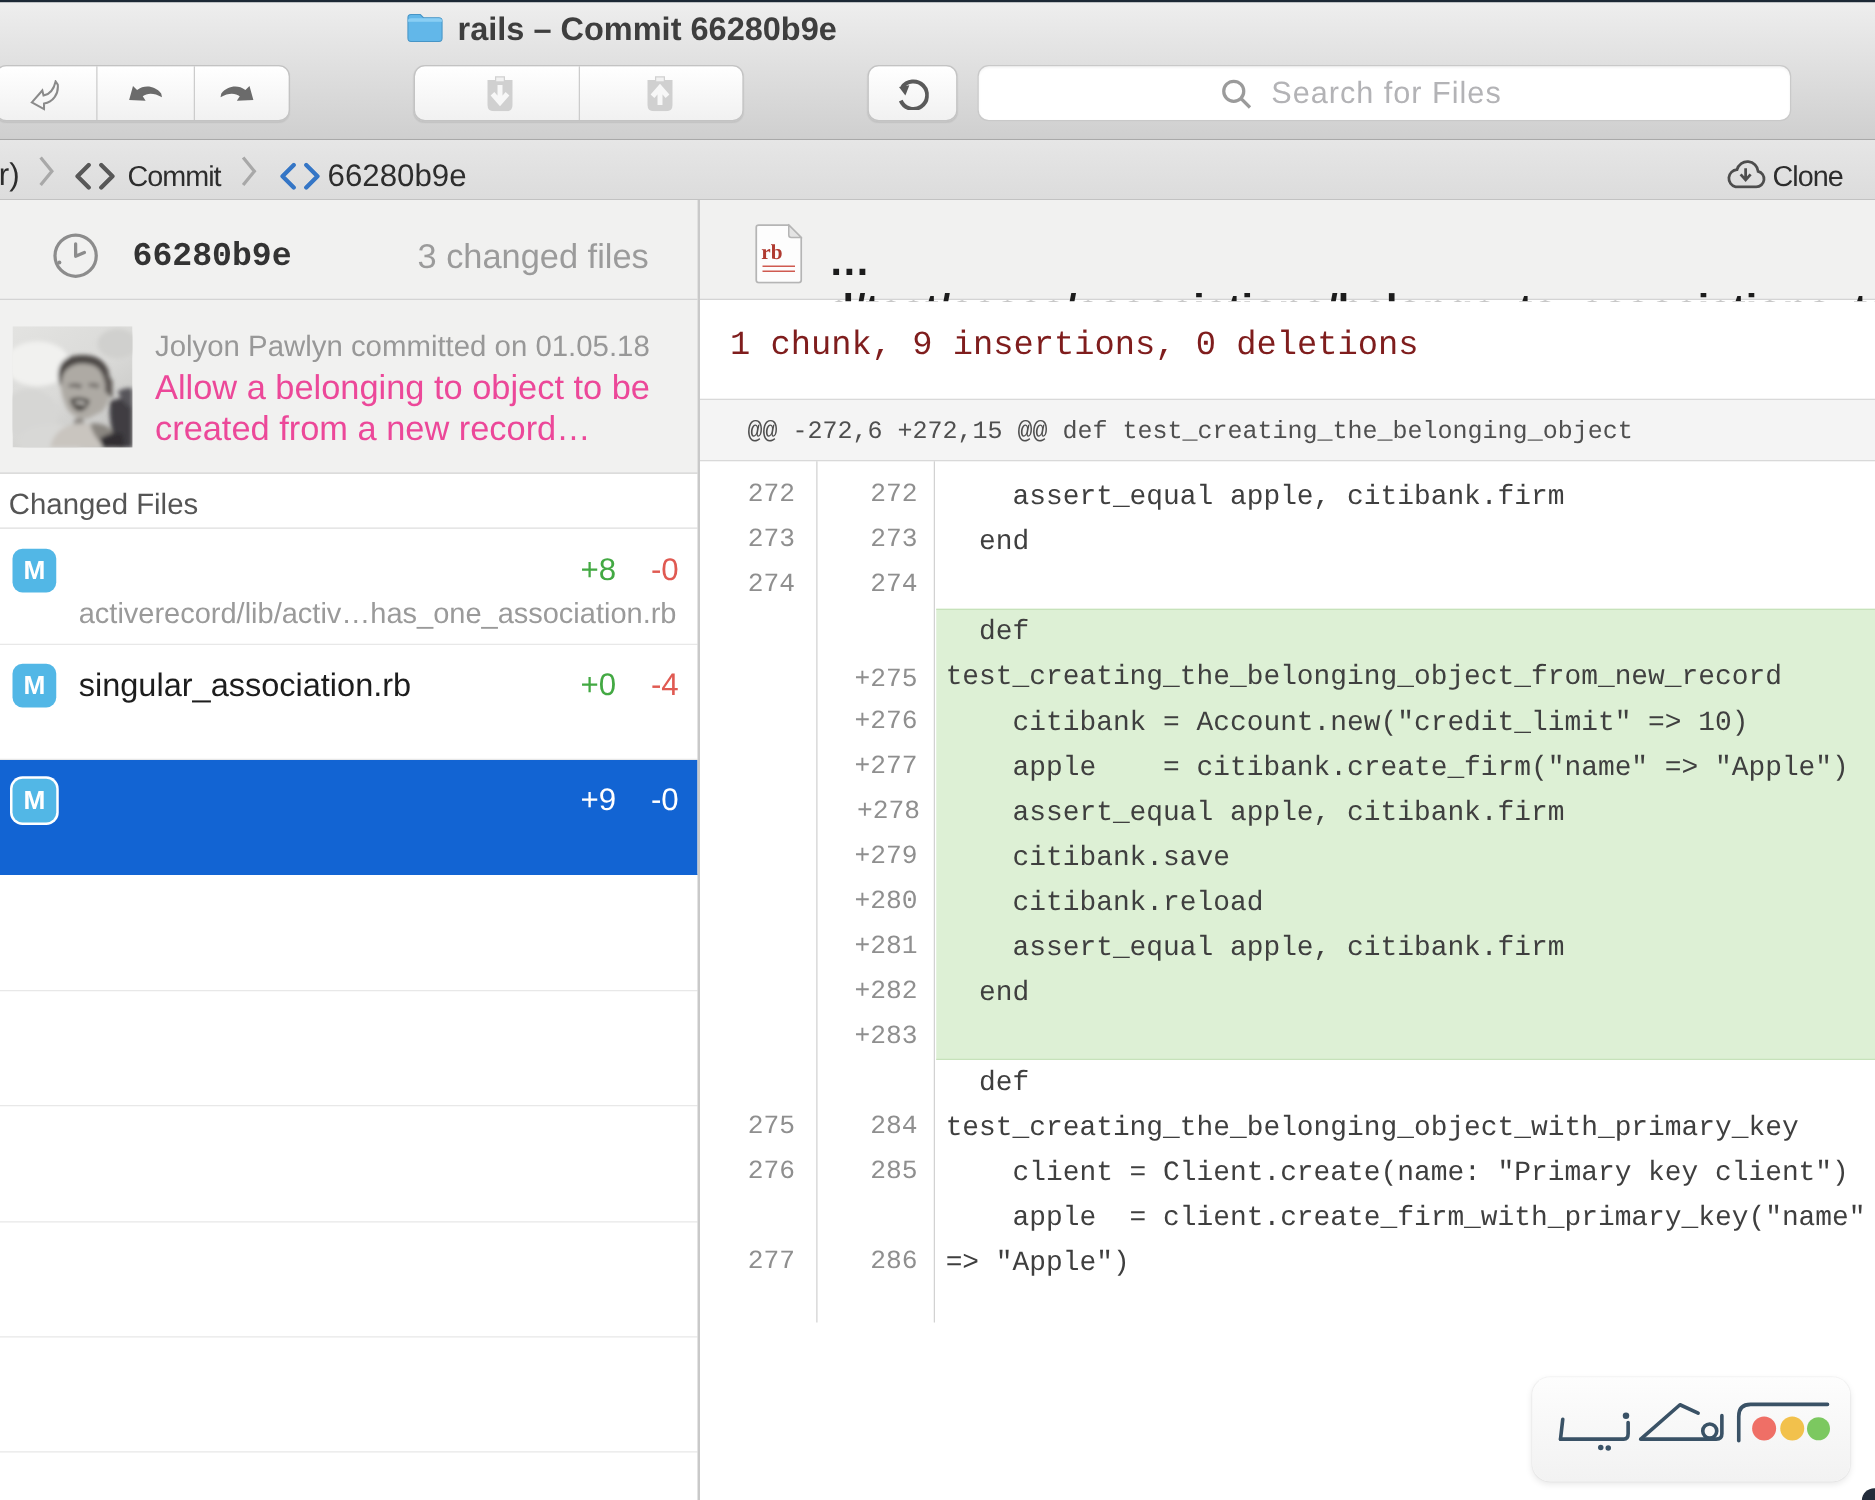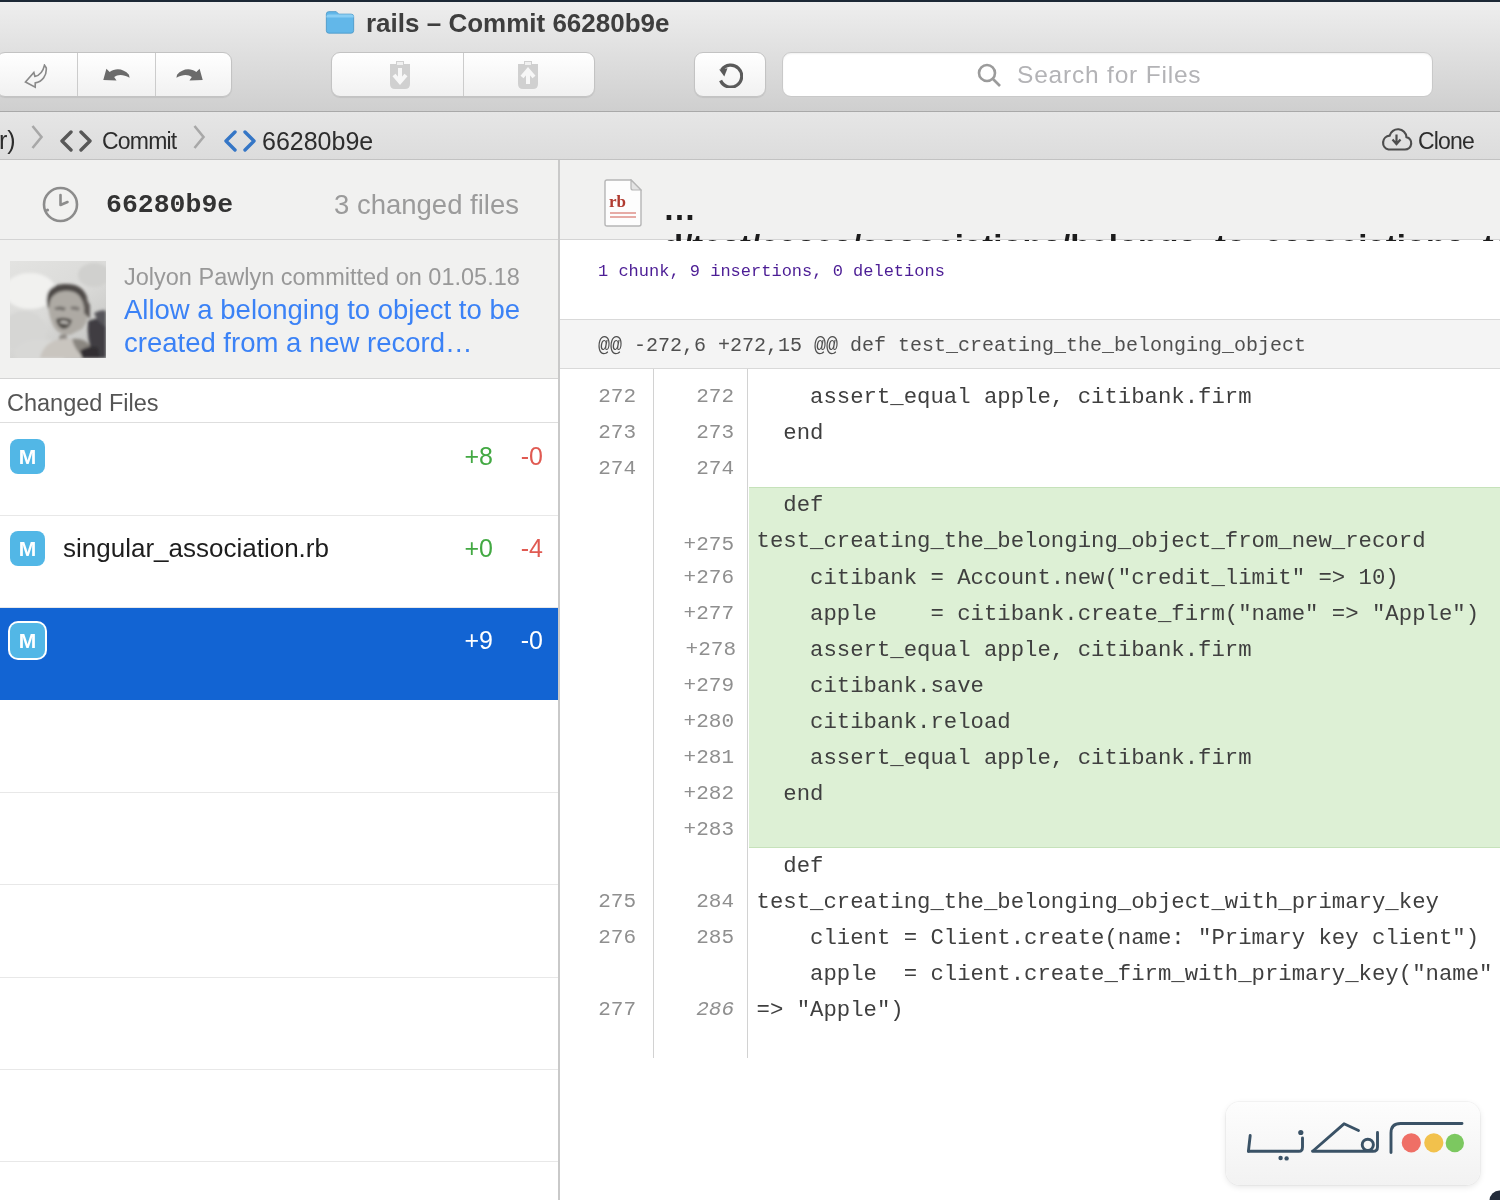--- a/index.html
+++ b/index.html
@@ -223,7 +223,7 @@
   <div class="abs" style="left:663px; top:190px; font-size:33px; font-weight:bold; color:#1c1c1c;">…d/test/cases/associations/belongs_to_associations_test.rb</div>
 
   <div class="abs" id="statsrow"></div>
-  <div class="abs mono" style="left:598px; top:262px; font-size:17px; color:#4c1d95;">1 chunk, 9 insertions, 0 deletions</div>
+  <div class="abs mono" style="left:584px; top:262px; font-size:27px; color:#7f1d1d;">1 chunk, 9 insertions, 0 deletions</div>
 
   <div class="abs" id="chunkbar"></div>
   <div class="abs mono" style="left:598px; top:334px; font-size:20px; color:#4f4f4f;">@@ -272,6 +272,15 @@ def test_creating_the_belonging_object</div>

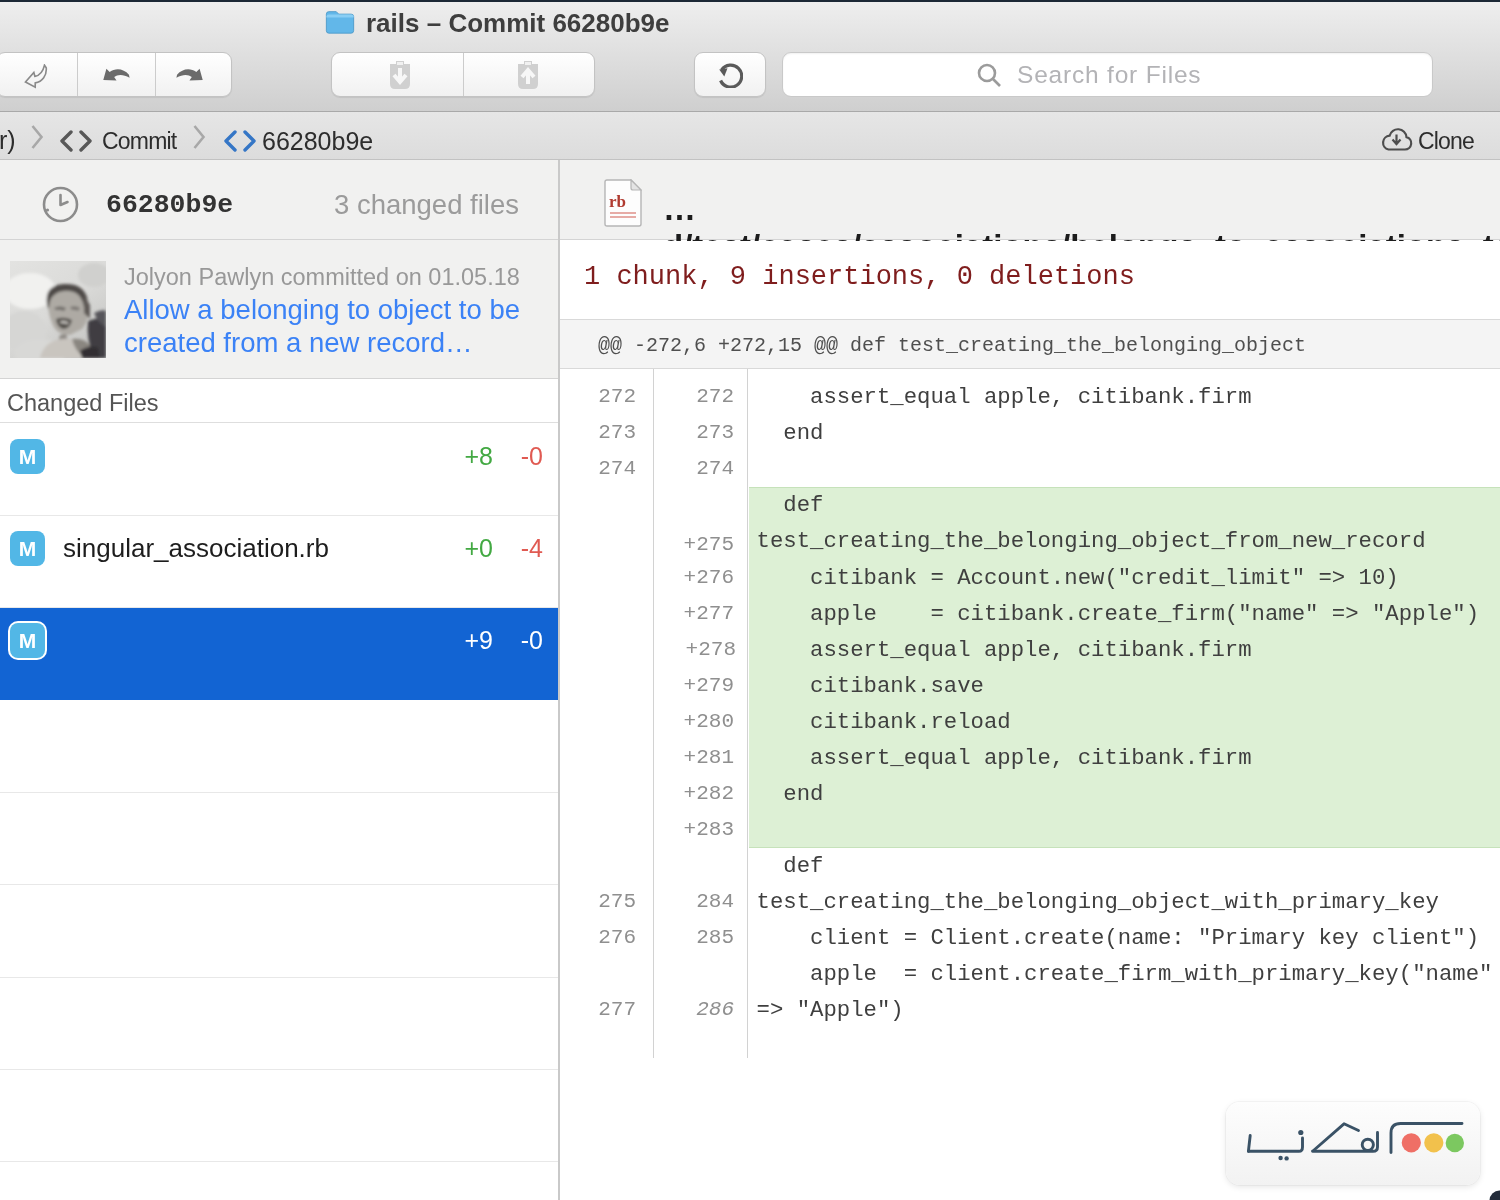--- a/index.html
+++ b/index.html
@@ -185,7 +185,7 @@
     </g>
   </svg>
   <div class="abs" style="left:124px; top:264px; font-size:23.5px; color:#989898;">Jolyon Pawlyn committed on 01.05.18</div>
-  <div class="abs" style="left:124px; top:293px; font-size:27.5px; color:#3b82f6; line-height:33px;">Allow a belonging to object to be<br>created from a new record…</div>
+  <div class="abs" style="left:124px; top:293px; font-size:27.5px; color:#ec4899; line-height:33px;">Allow a belonging to object to be<br>created from a new record…</div>
 
   <div class="abs" id="changedbar"></div>
   <div class="abs" style="left:7px; top:390px; font-size:23.5px; color:#555;">Changed Files</div>

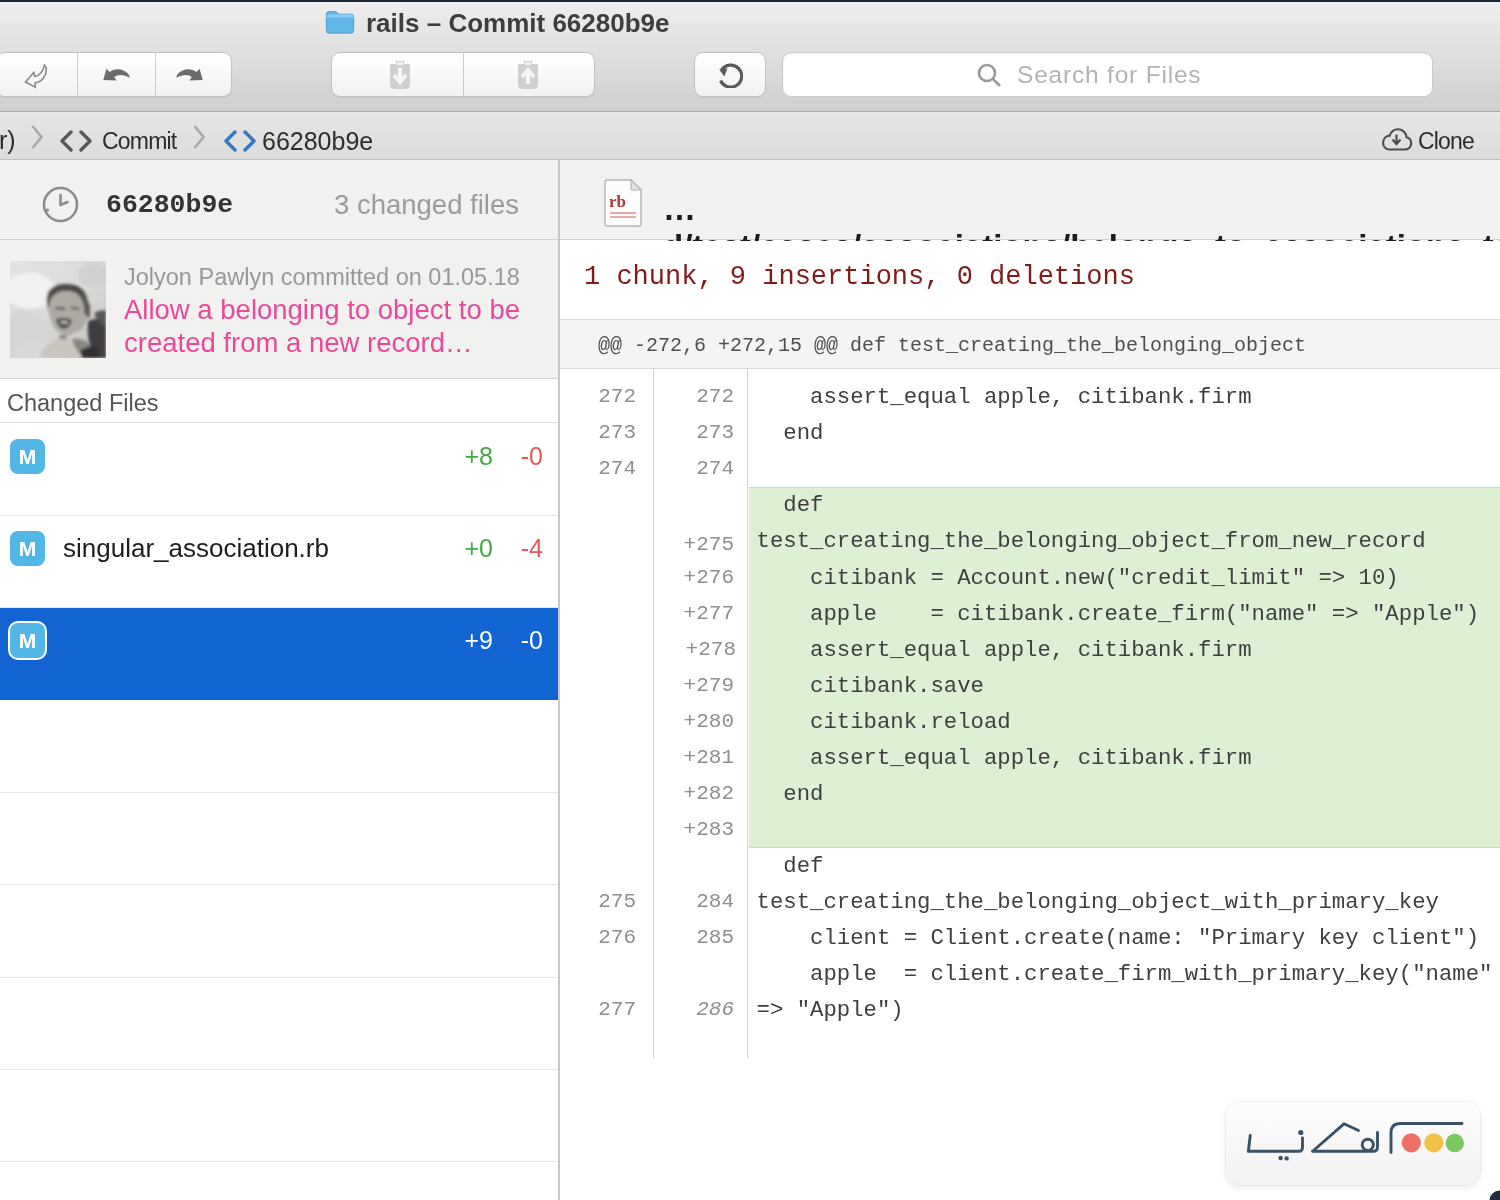--- a/index.html
+++ b/index.html
@@ -194,6 +194,7 @@
     <div class="badge">M</div>
     <div class="fplus" style="left:433px;">+8</div>
     <div class="fminus" style="left:483px;">-0</div>
+    <div class="fpath">activerecord/lib/activ…has_one_association.rb</div>
   </div>
   <div class="filerow" style="top:516px;">
     <div class="badge">M</div>

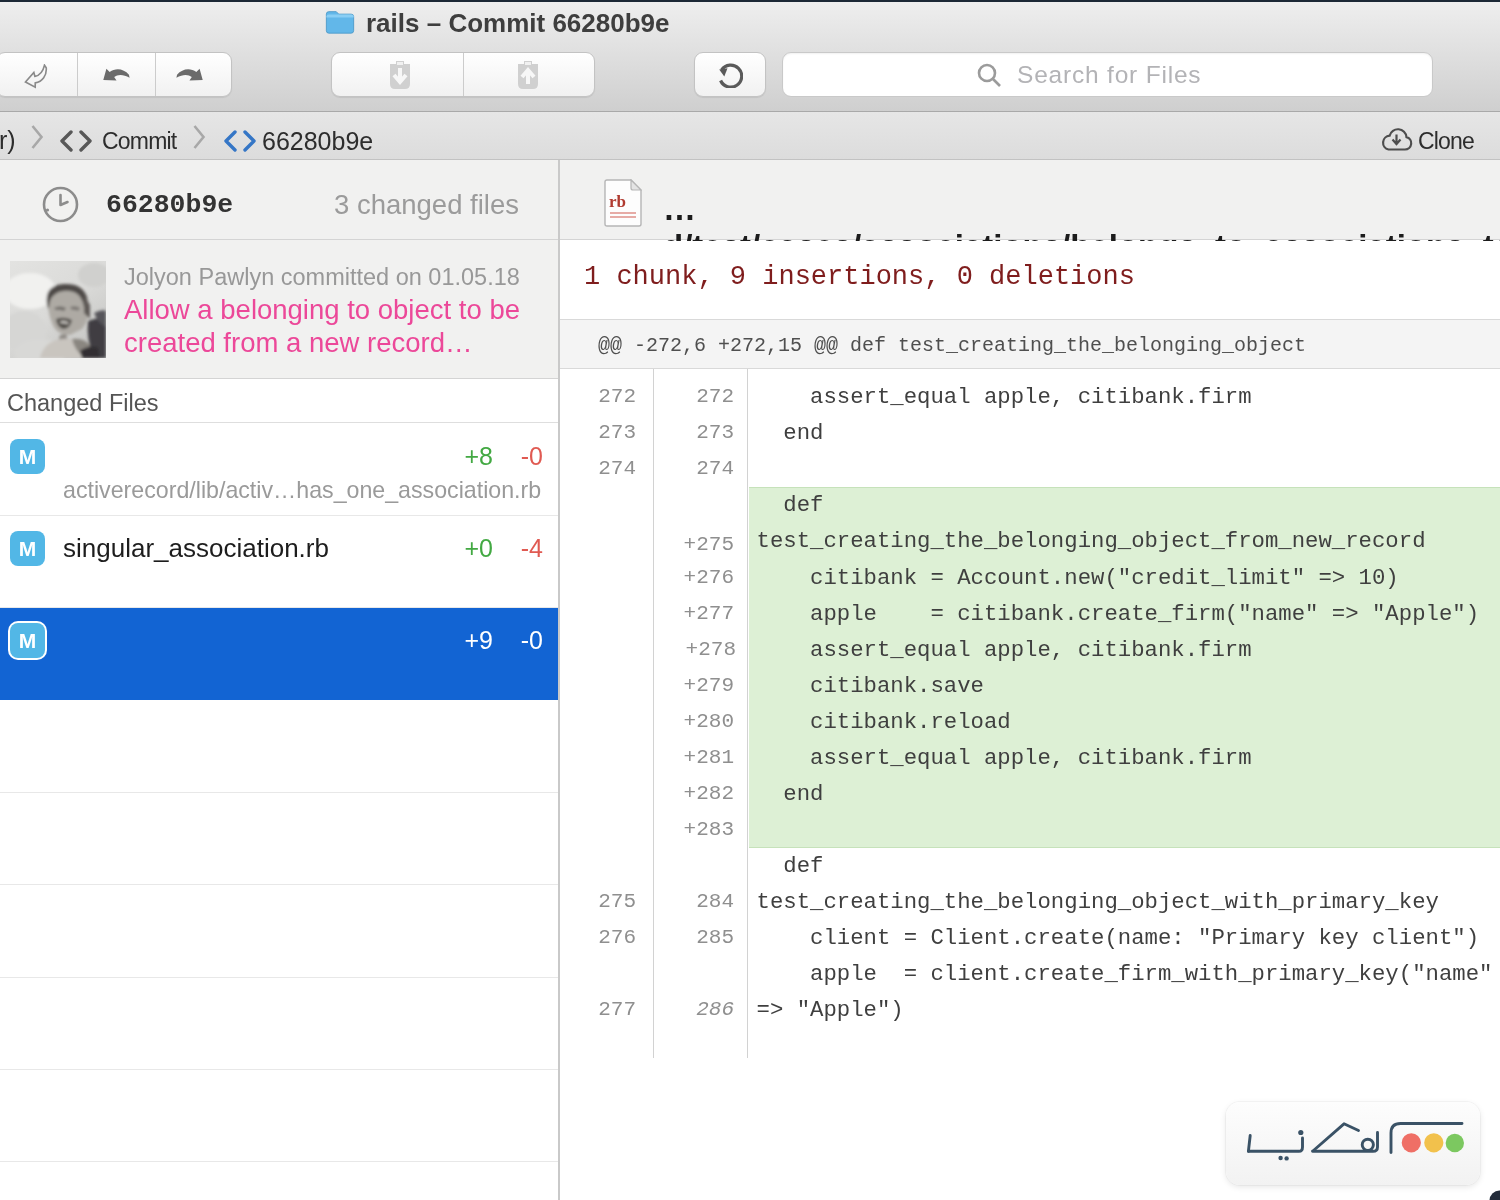--- a/index.html
+++ b/index.html
@@ -269,7 +269,7 @@
   <div class="drow dcode mono abs" style="left:756.5px; top:920.1px;">    client = Client.create(name: "Primary key client")</div>
   <div class="drow dcode mono abs" style="left:756.5px; top:956.2px;">    apple  = client.create_firm_with_primary_key("name"</div>
   <div class="drow dnum mono abs" style="left:560px; top:992.2px; width:76px;">277</div>
-  <div class="drow dnum mono abs" style="left:640px; top:992.2px; width:94px;font-style:italic;">286</div>
+  <div class="drow dnum mono abs" style="left:640px; top:992.2px; width:94px;">286</div>
   <div class="drow dcode mono abs" style="left:756.5px; top:992.2px;">=&gt; "Apple")</div>
   </div>
 

